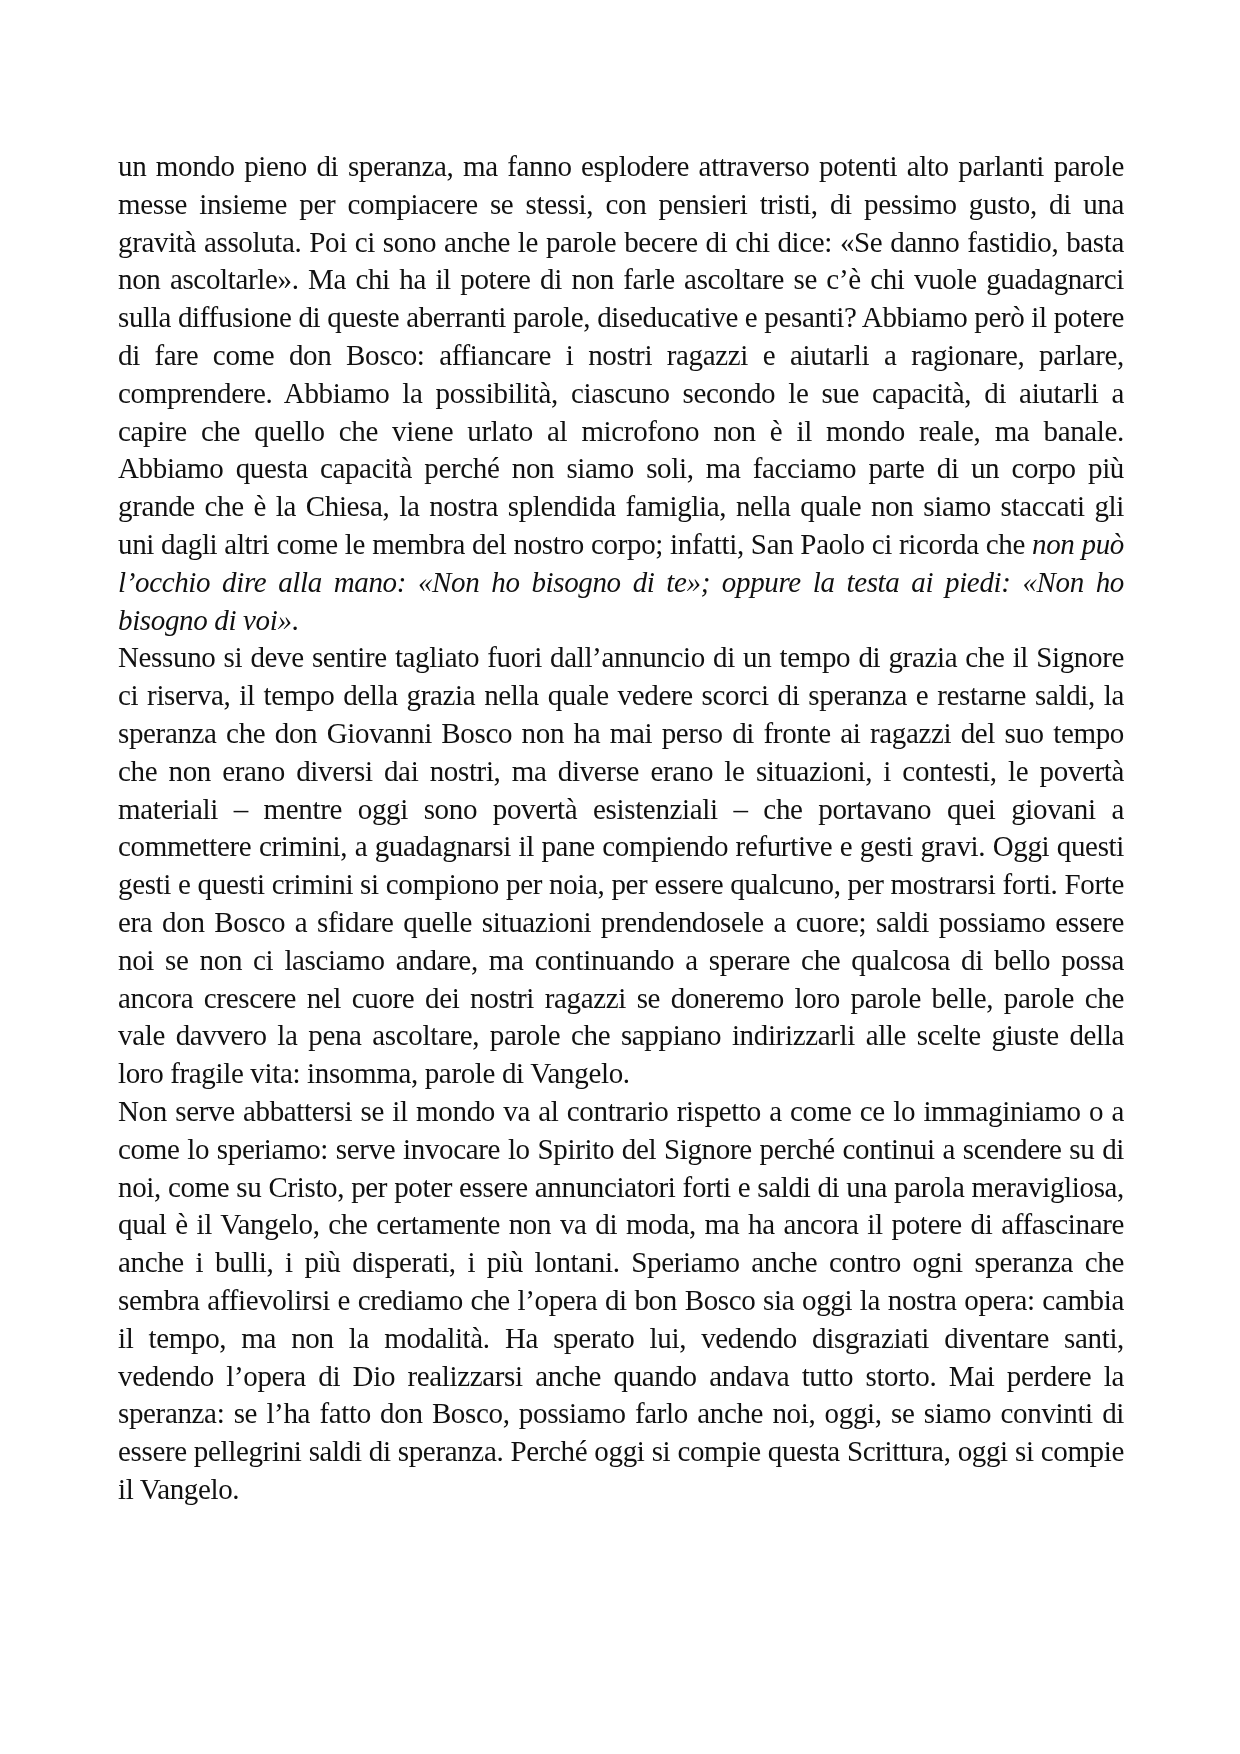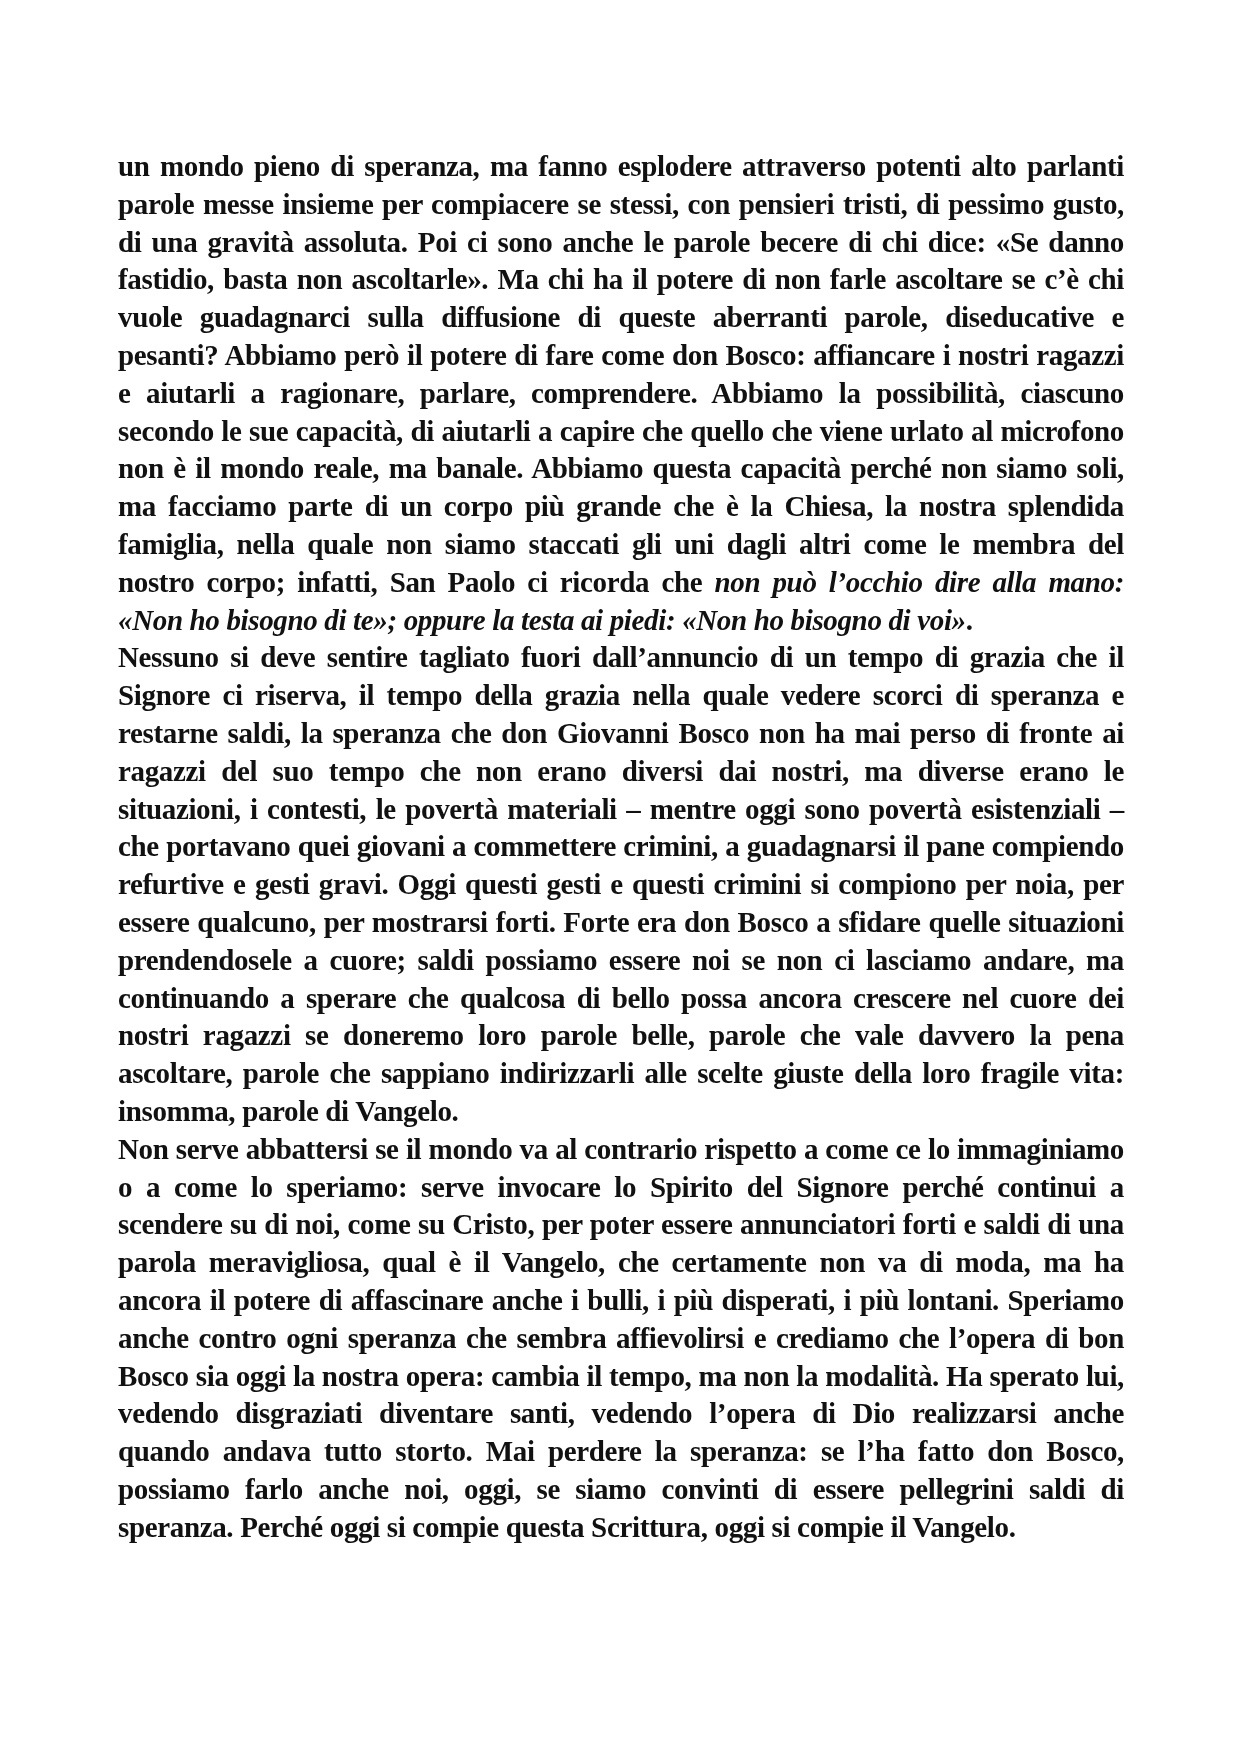--- a/index.html
+++ b/index.html
@@ -15,7 +15,6 @@
     color: #111111;
     text-align: justify;
     letter-spacing: -0.35px;
-    font-weight: bold;
   }
   .para { margin: 0; padding: 0; }
   .it { font-style: italic; }

